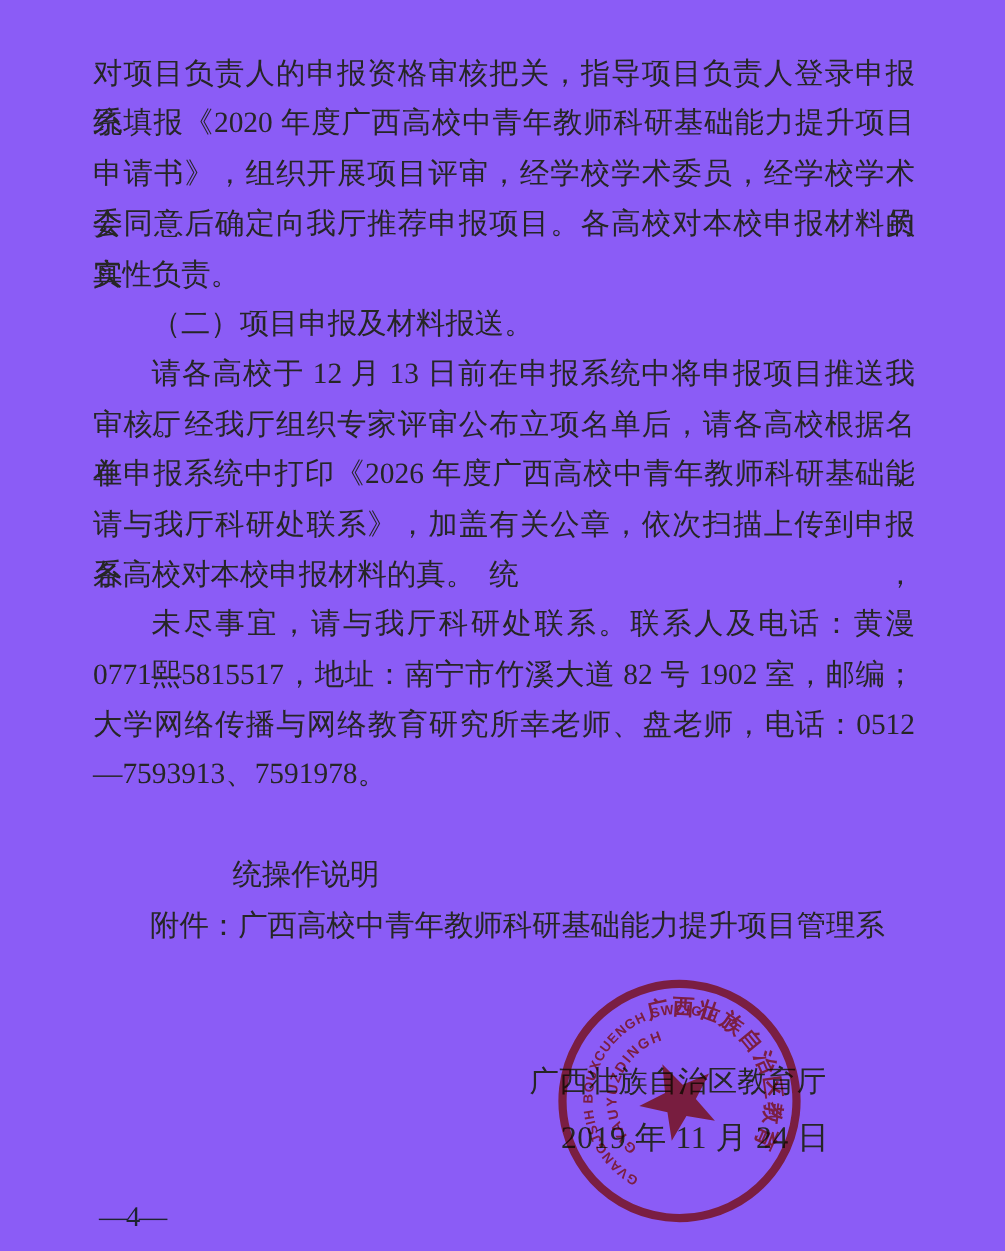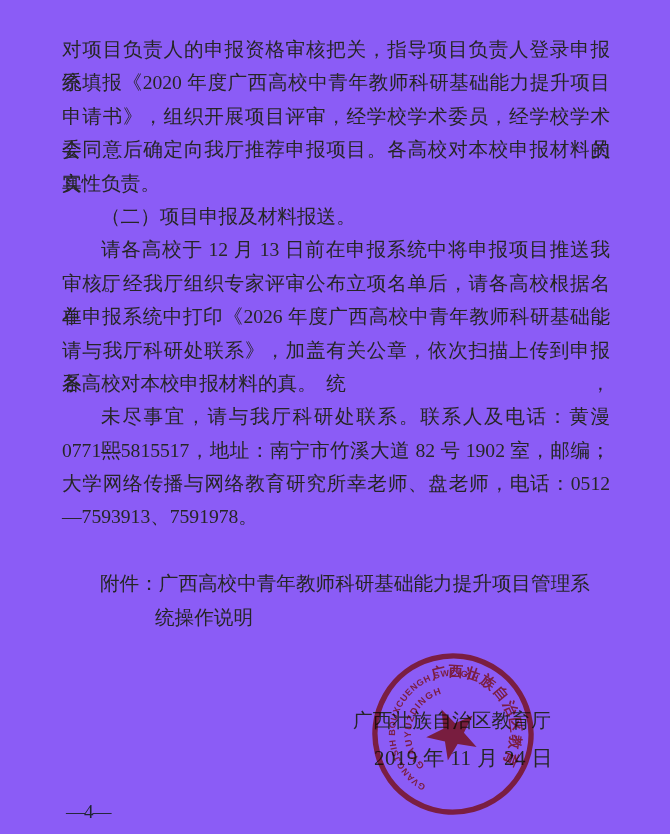--- a/index.html
+++ b/index.html
@@ -111,8 +111,8 @@
 
     <div class="ln blank"></div>
 
+    <div class="ln attach2">统操作说明</div>
     <div class="ln attach1">附件：广西高校中青年教师科研基础能力提升项目管理系</div>
-    <div class="ln attach2">统操作说明</div>
   </div>
 
   <div class="sig">广西壮族自治区教育厅</div>

